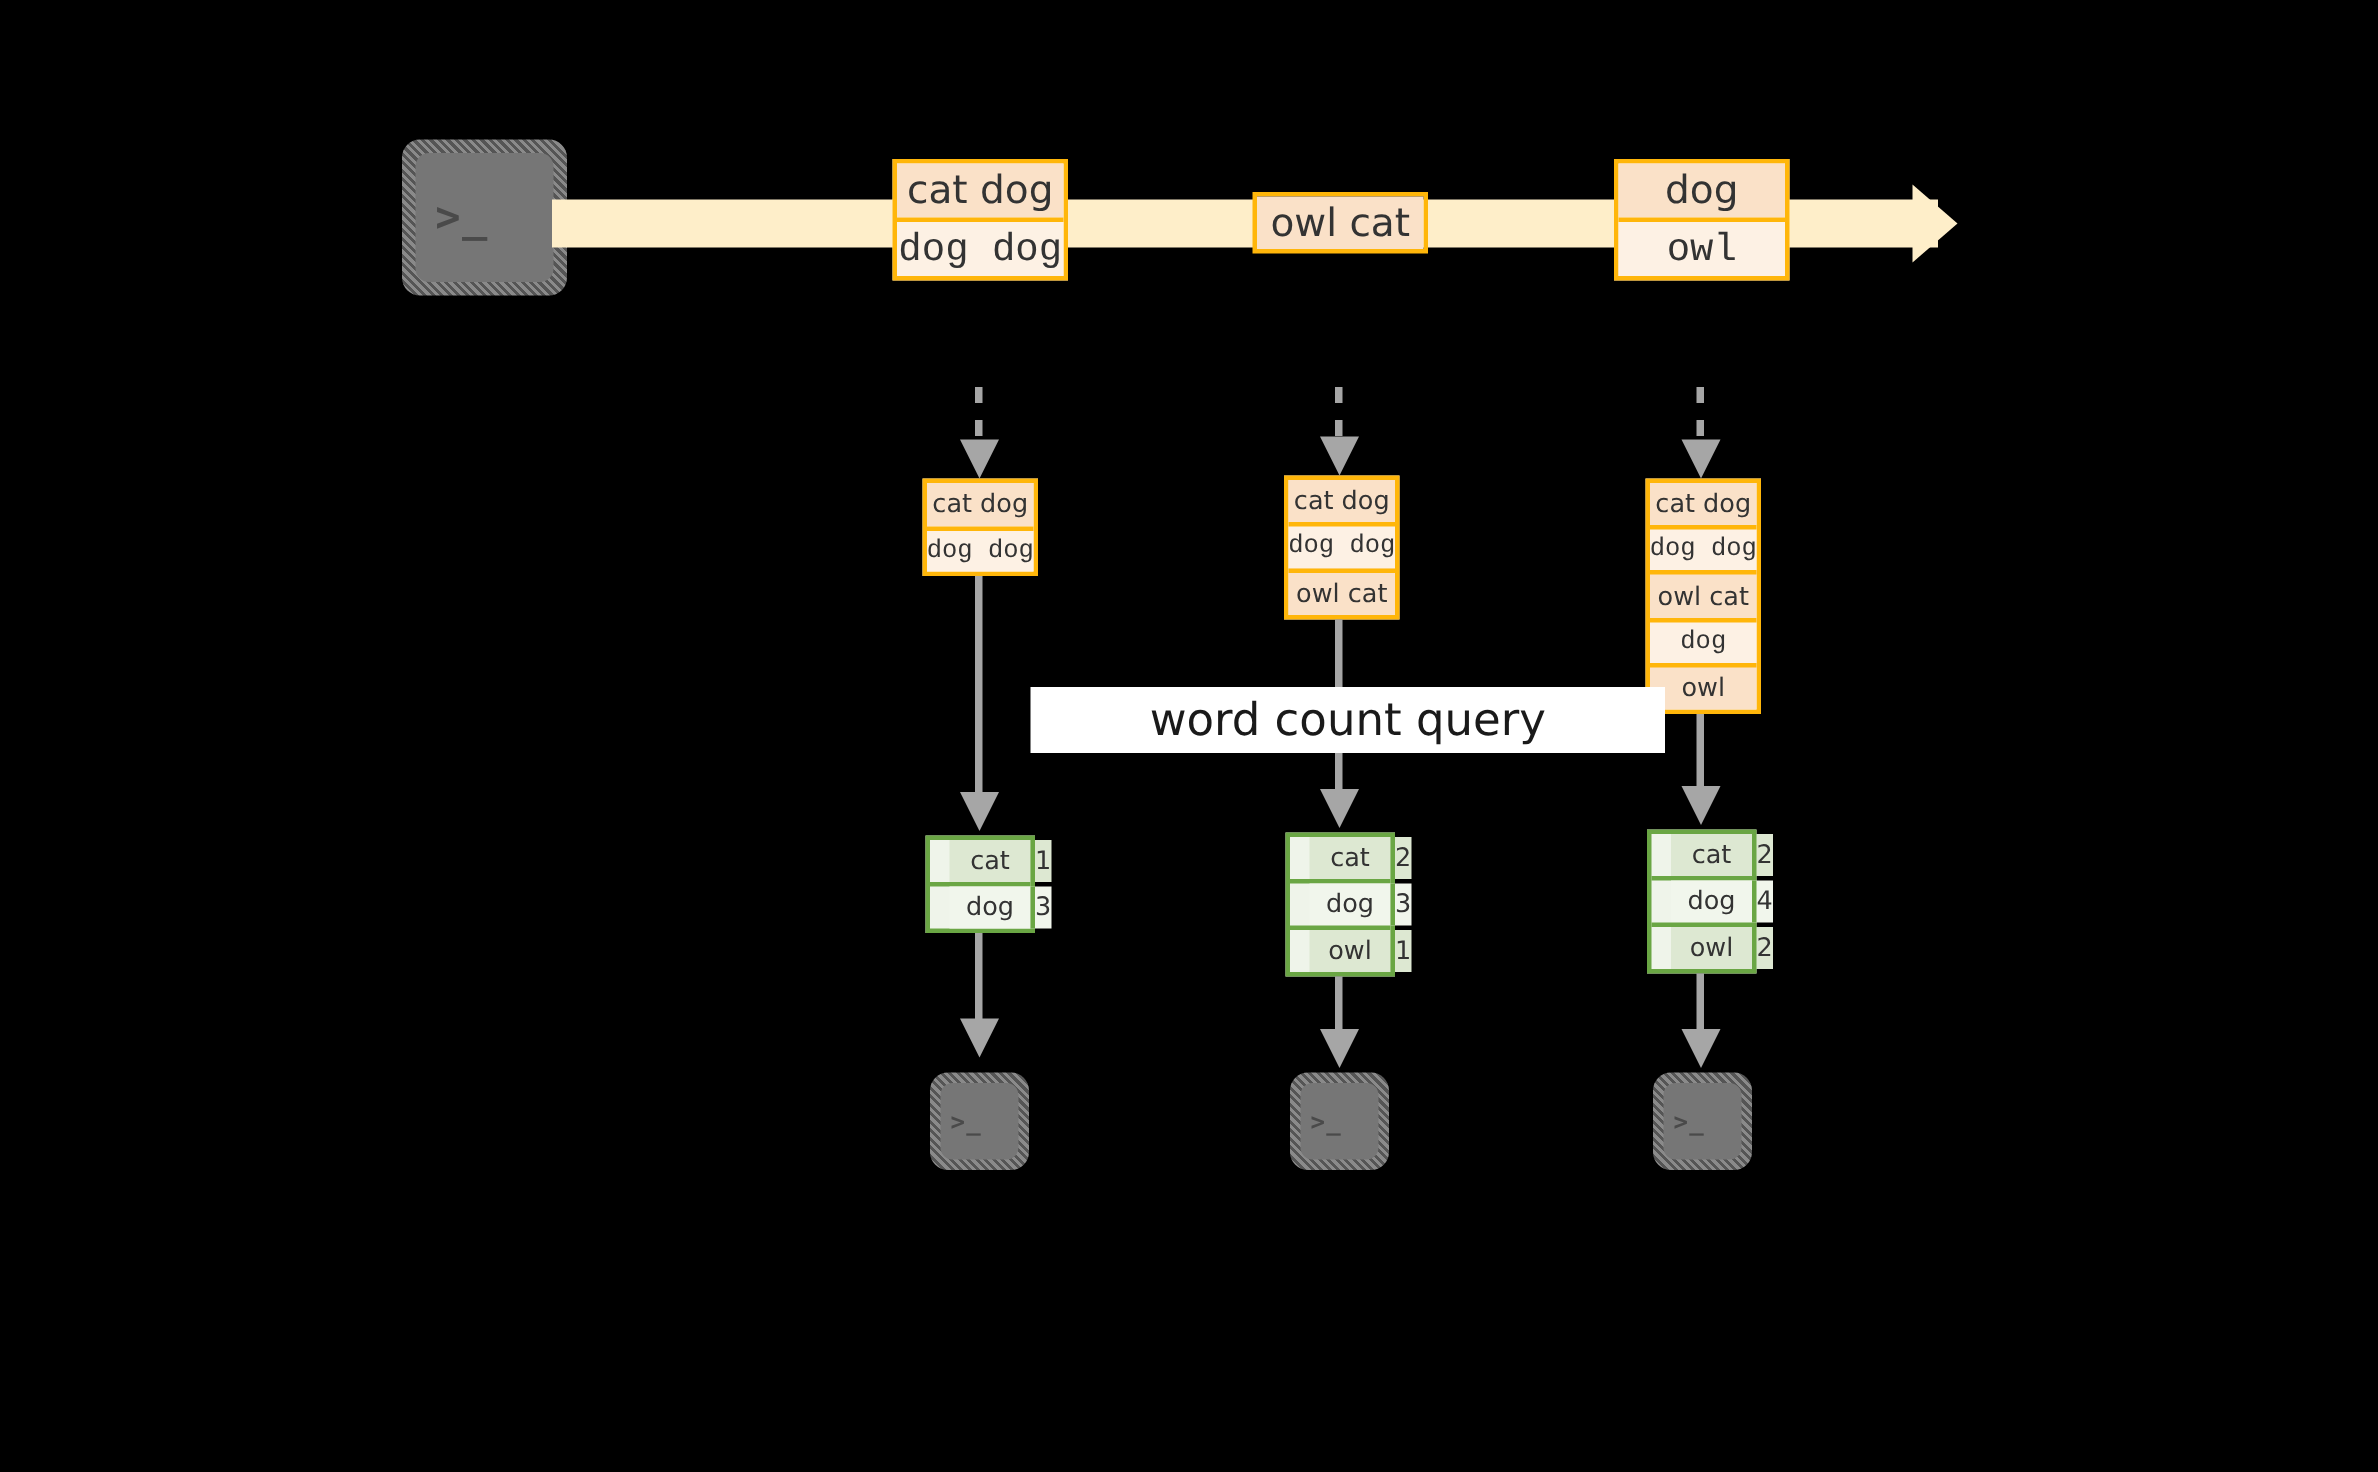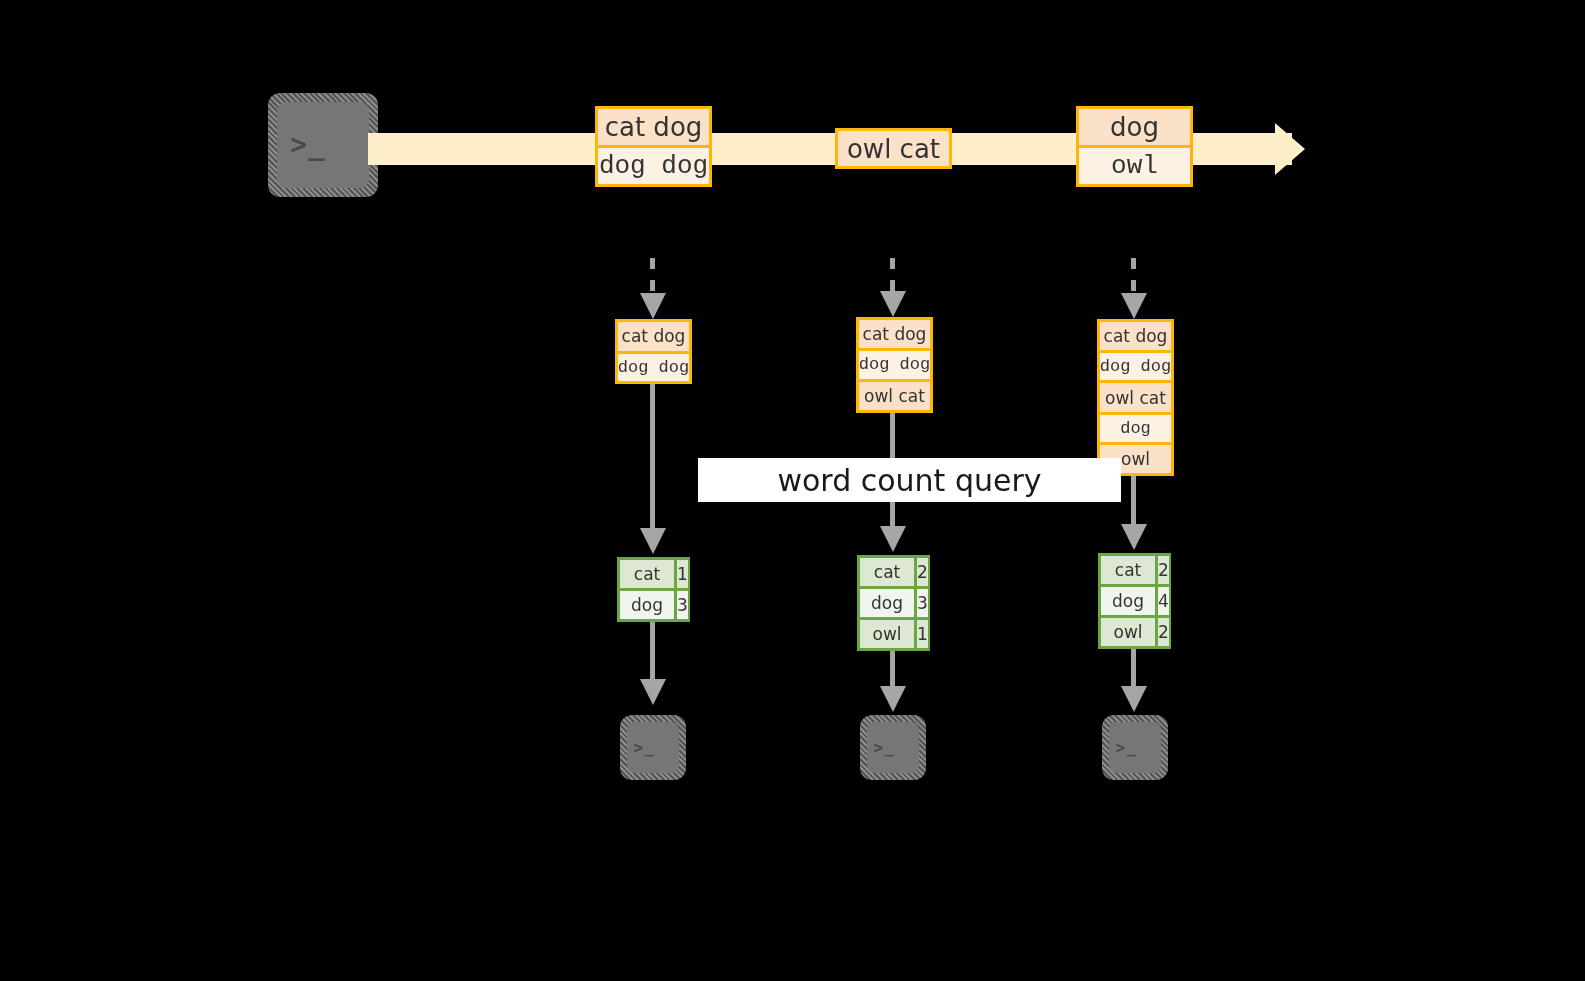--- a/index.html
+++ b/index.html
@@ -152,7 +152,6 @@
     color: #1a1a1a;
     font-size: 30px;
     white-space: nowrap;
-    margin-left: 11px;
   }
 </style>
 </head>

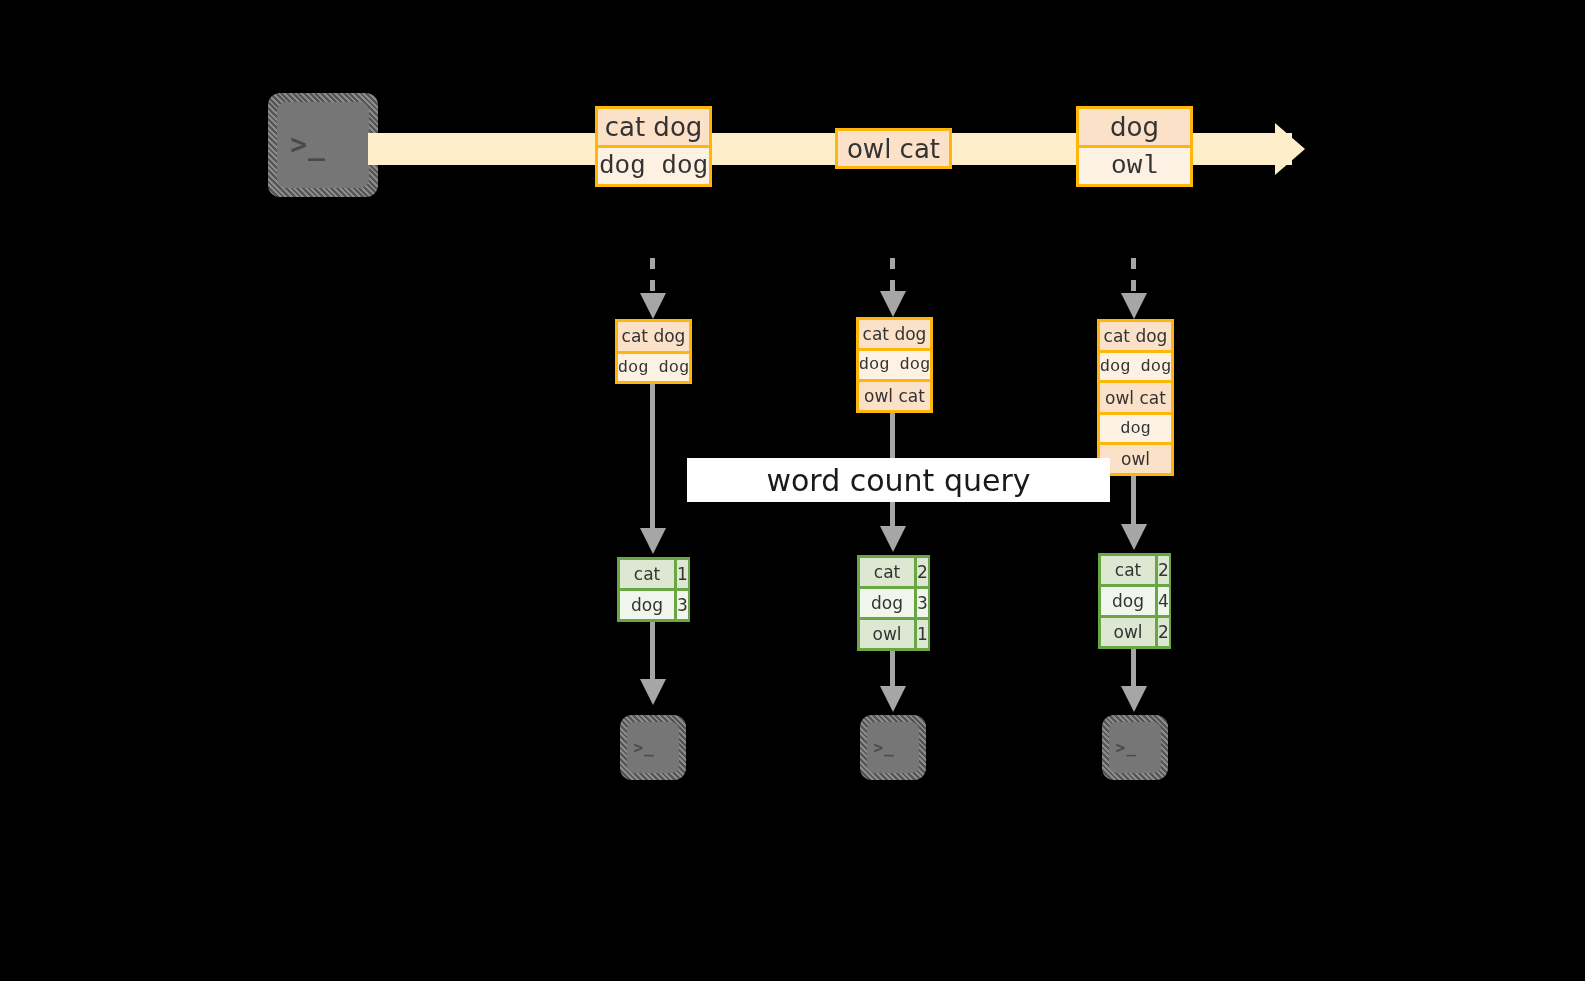--- a/index.html
+++ b/index.html
@@ -107,6 +107,7 @@
     flex: 1 1 auto;
     display: flex;
     box-sizing: border-box;
+    padding-left: 13px;
   }
   .resrow + .resrow { border-top: 3px solid #6aa644; }
   .resrow.dark  .rescell { background: #dde8d2; }

